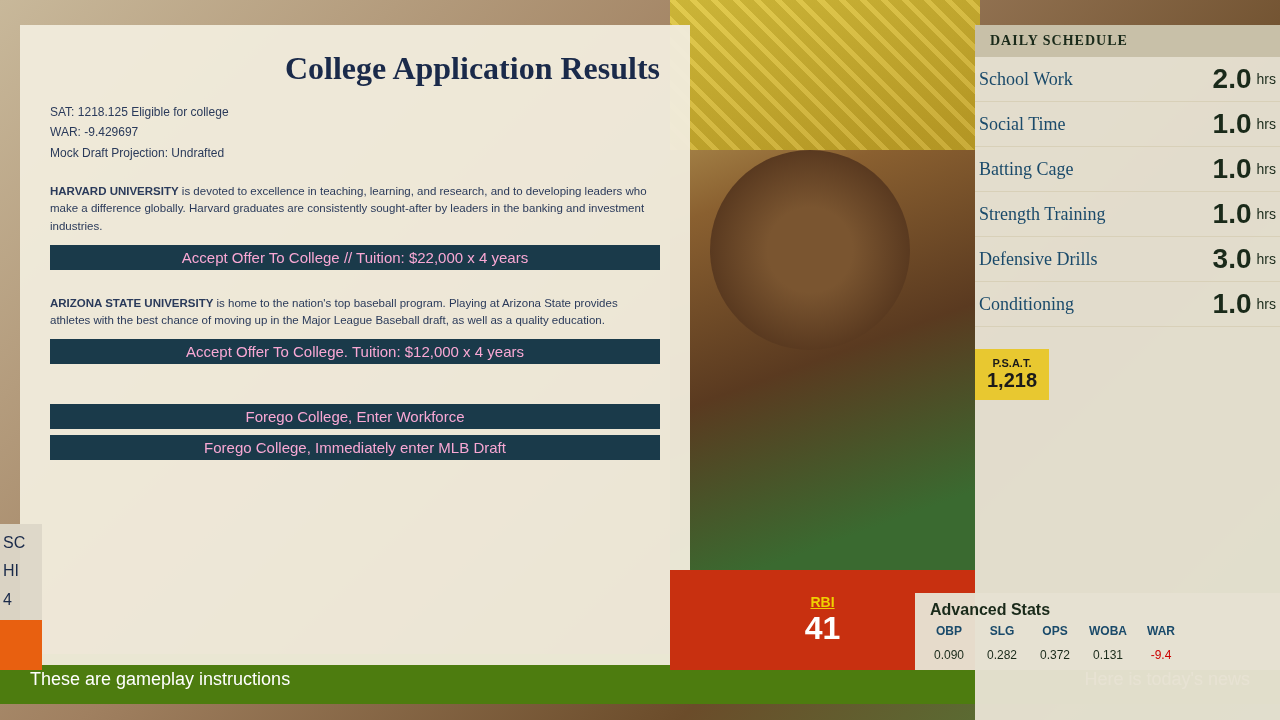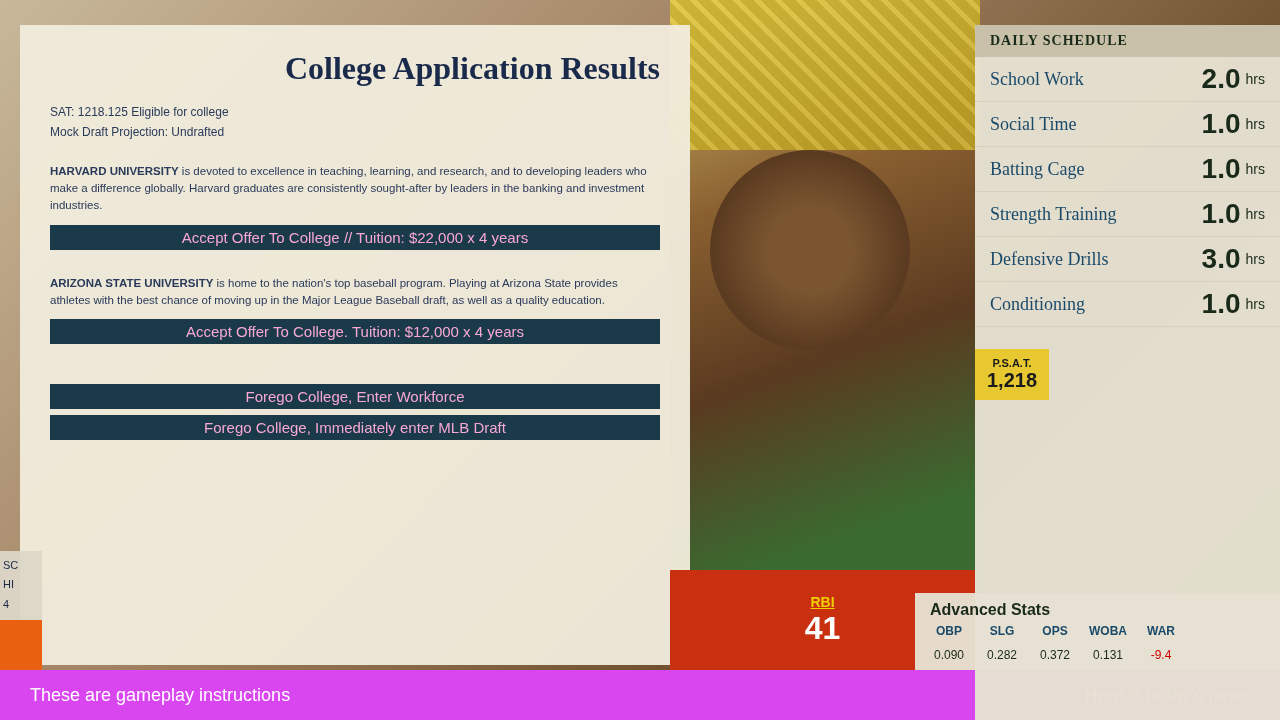--- a/index.html
+++ b/index.html
@@ -117,7 +117,7 @@
     .schedule-item {
       display: flex;
       align-items: center;
-      padding: 6px 15px;
+      padding: 6px 4px;
       border-bottom: 1px solid #d8d0b8;
     }
 

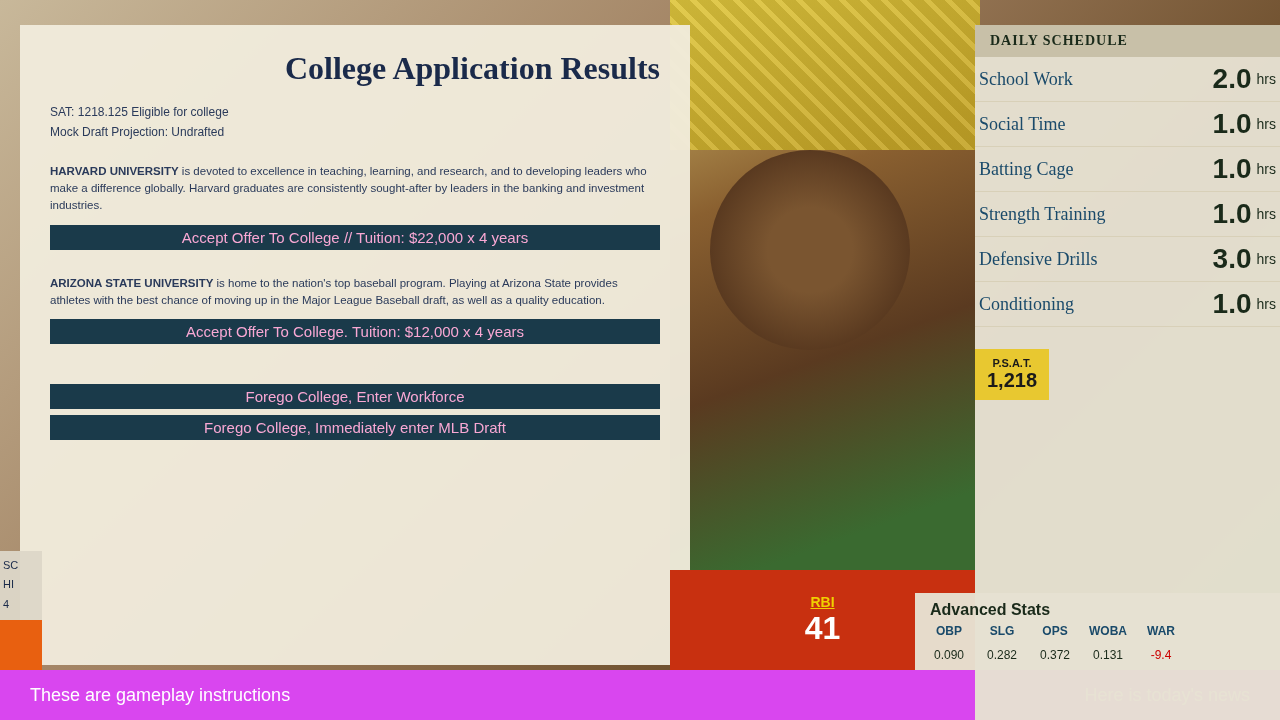--- a/index.html
+++ b/index.html
@@ -341,6 +341,7 @@
 
     <div class="player-stats">
       <div>SAT: 1218.125 Eligible for college</div>
+      <div>WAR: -9.429697</div>
       <div>Mock Draft Projection: Undrafted</div>
     </div>
 

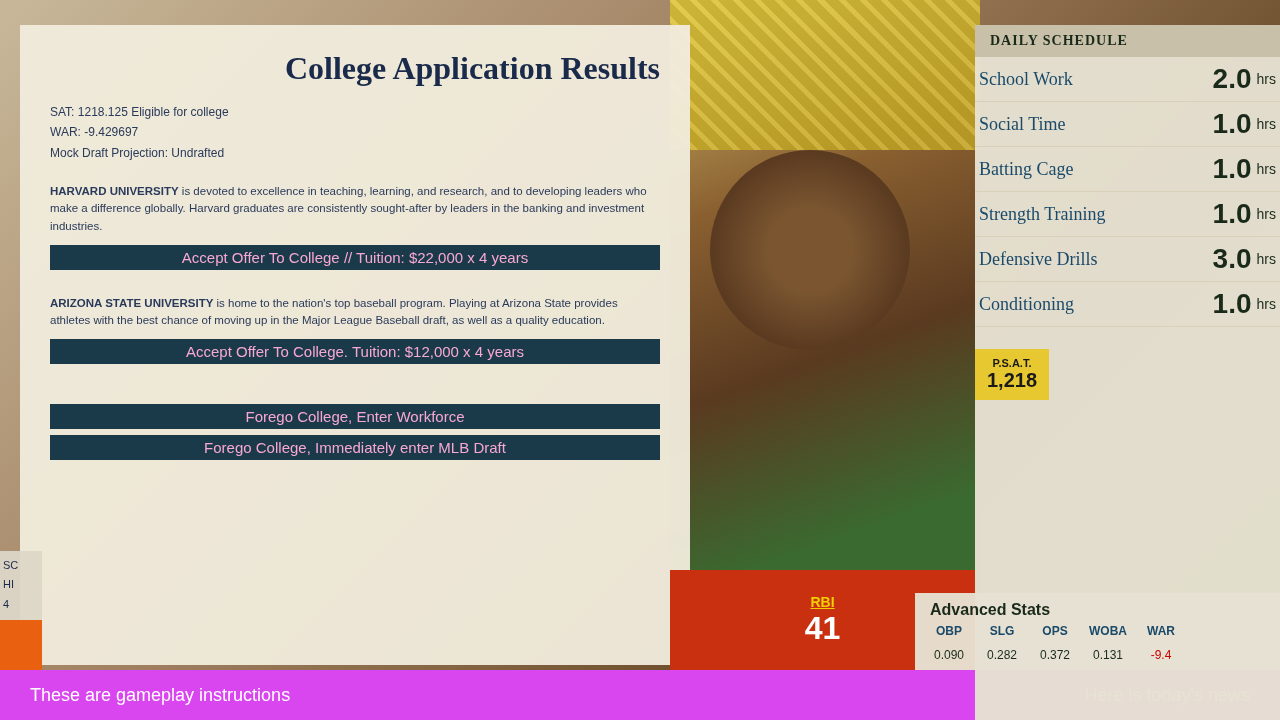--- a/index.html
+++ b/index.html
@@ -307,7 +307,7 @@
       width: 42px;
       background: rgba(220, 215, 200, 0.95);
       padding: 5px 3px;
-      font-size: 11px;
+      font-size: 16px;
       color: #1a2a4a;
       font-family: Arial, sans-serif;
       overflow: hidden;

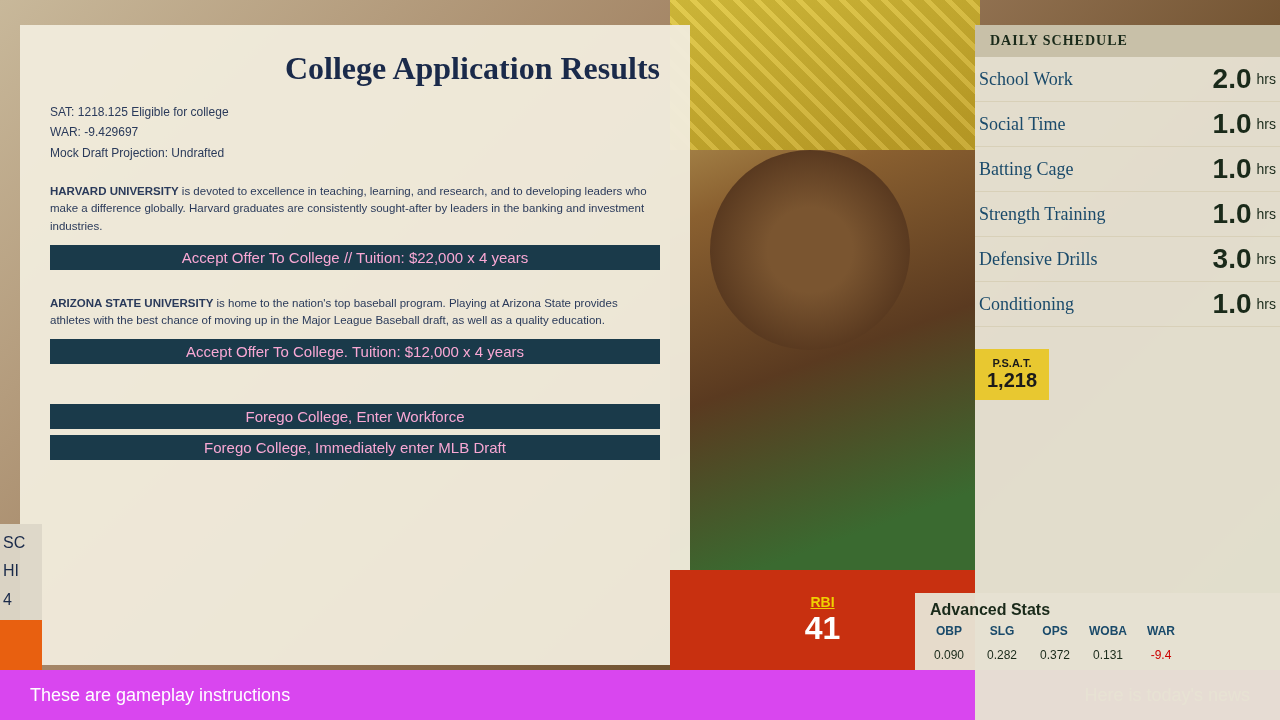--- a/index.html
+++ b/index.html
@@ -238,11 +238,11 @@
     
     .instruction-bar {
       position: absolute;
-      bottom: 0;
+      bottom: 16px;
       left: 0;
       width: 1280px;
       height: 50px;
-      background: #d946ef;
+      background: #4d7c0f;
       display: flex;
       align-items: center;
       padding: 0 30px;

